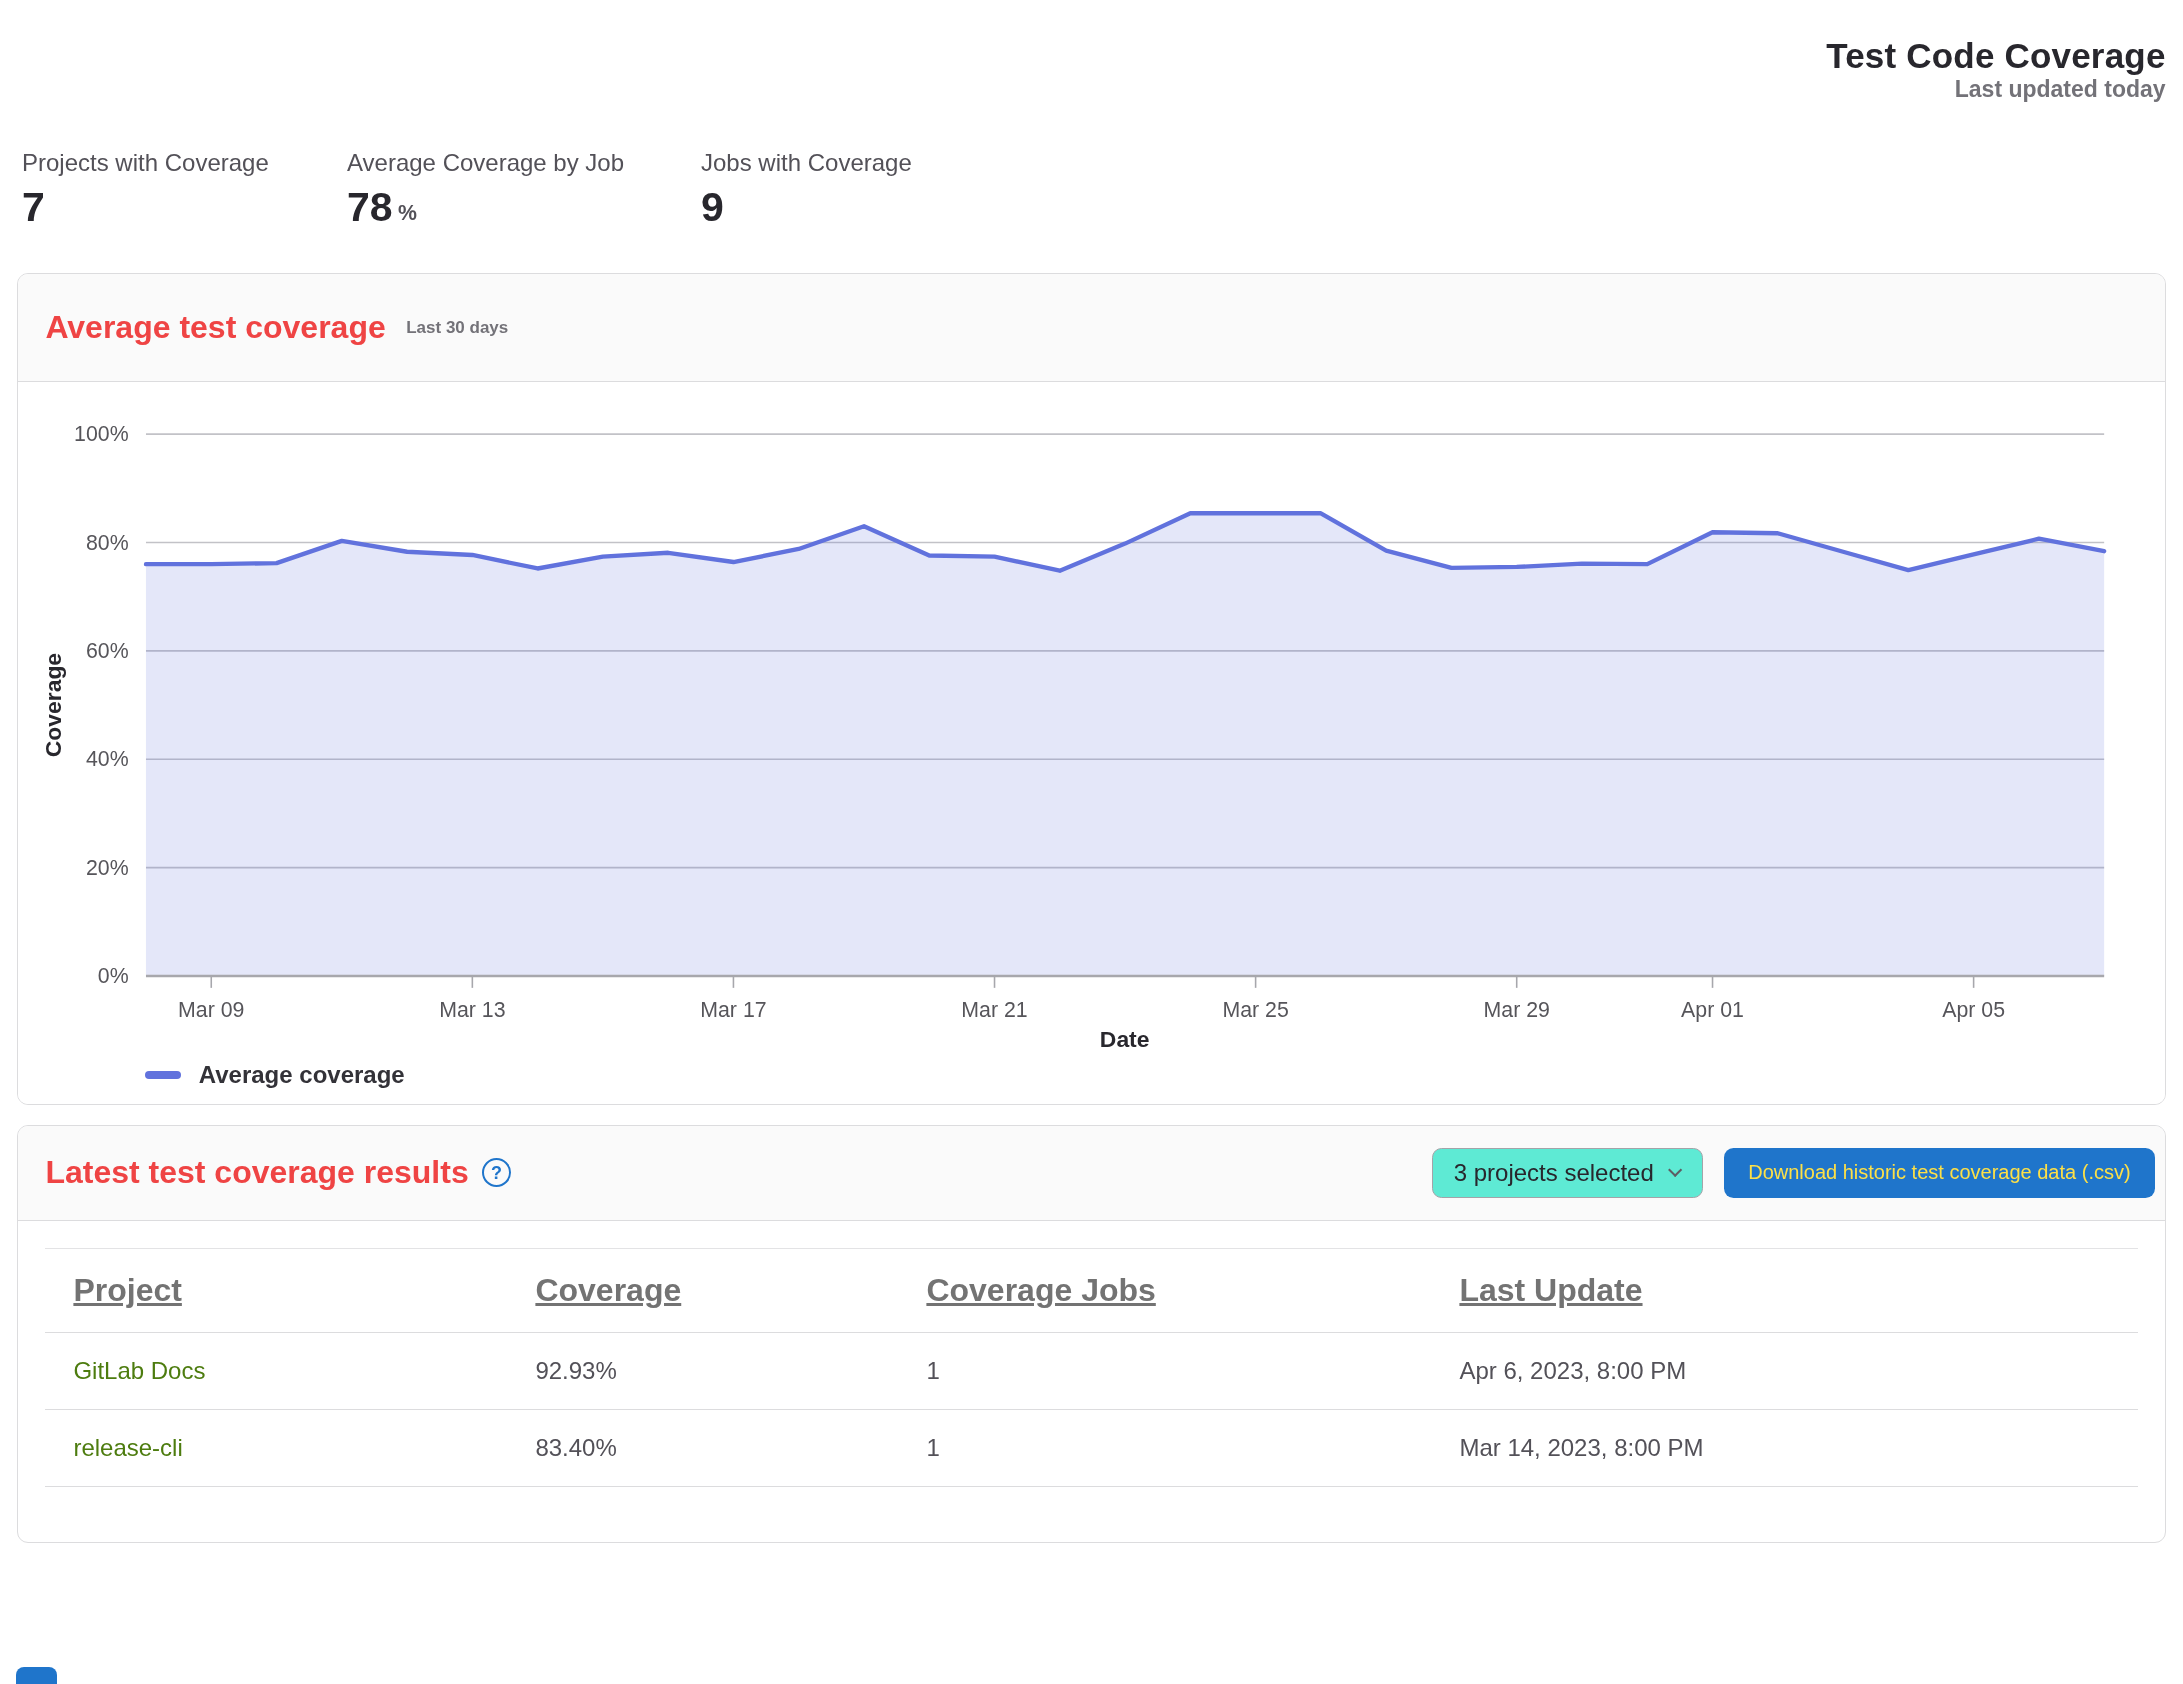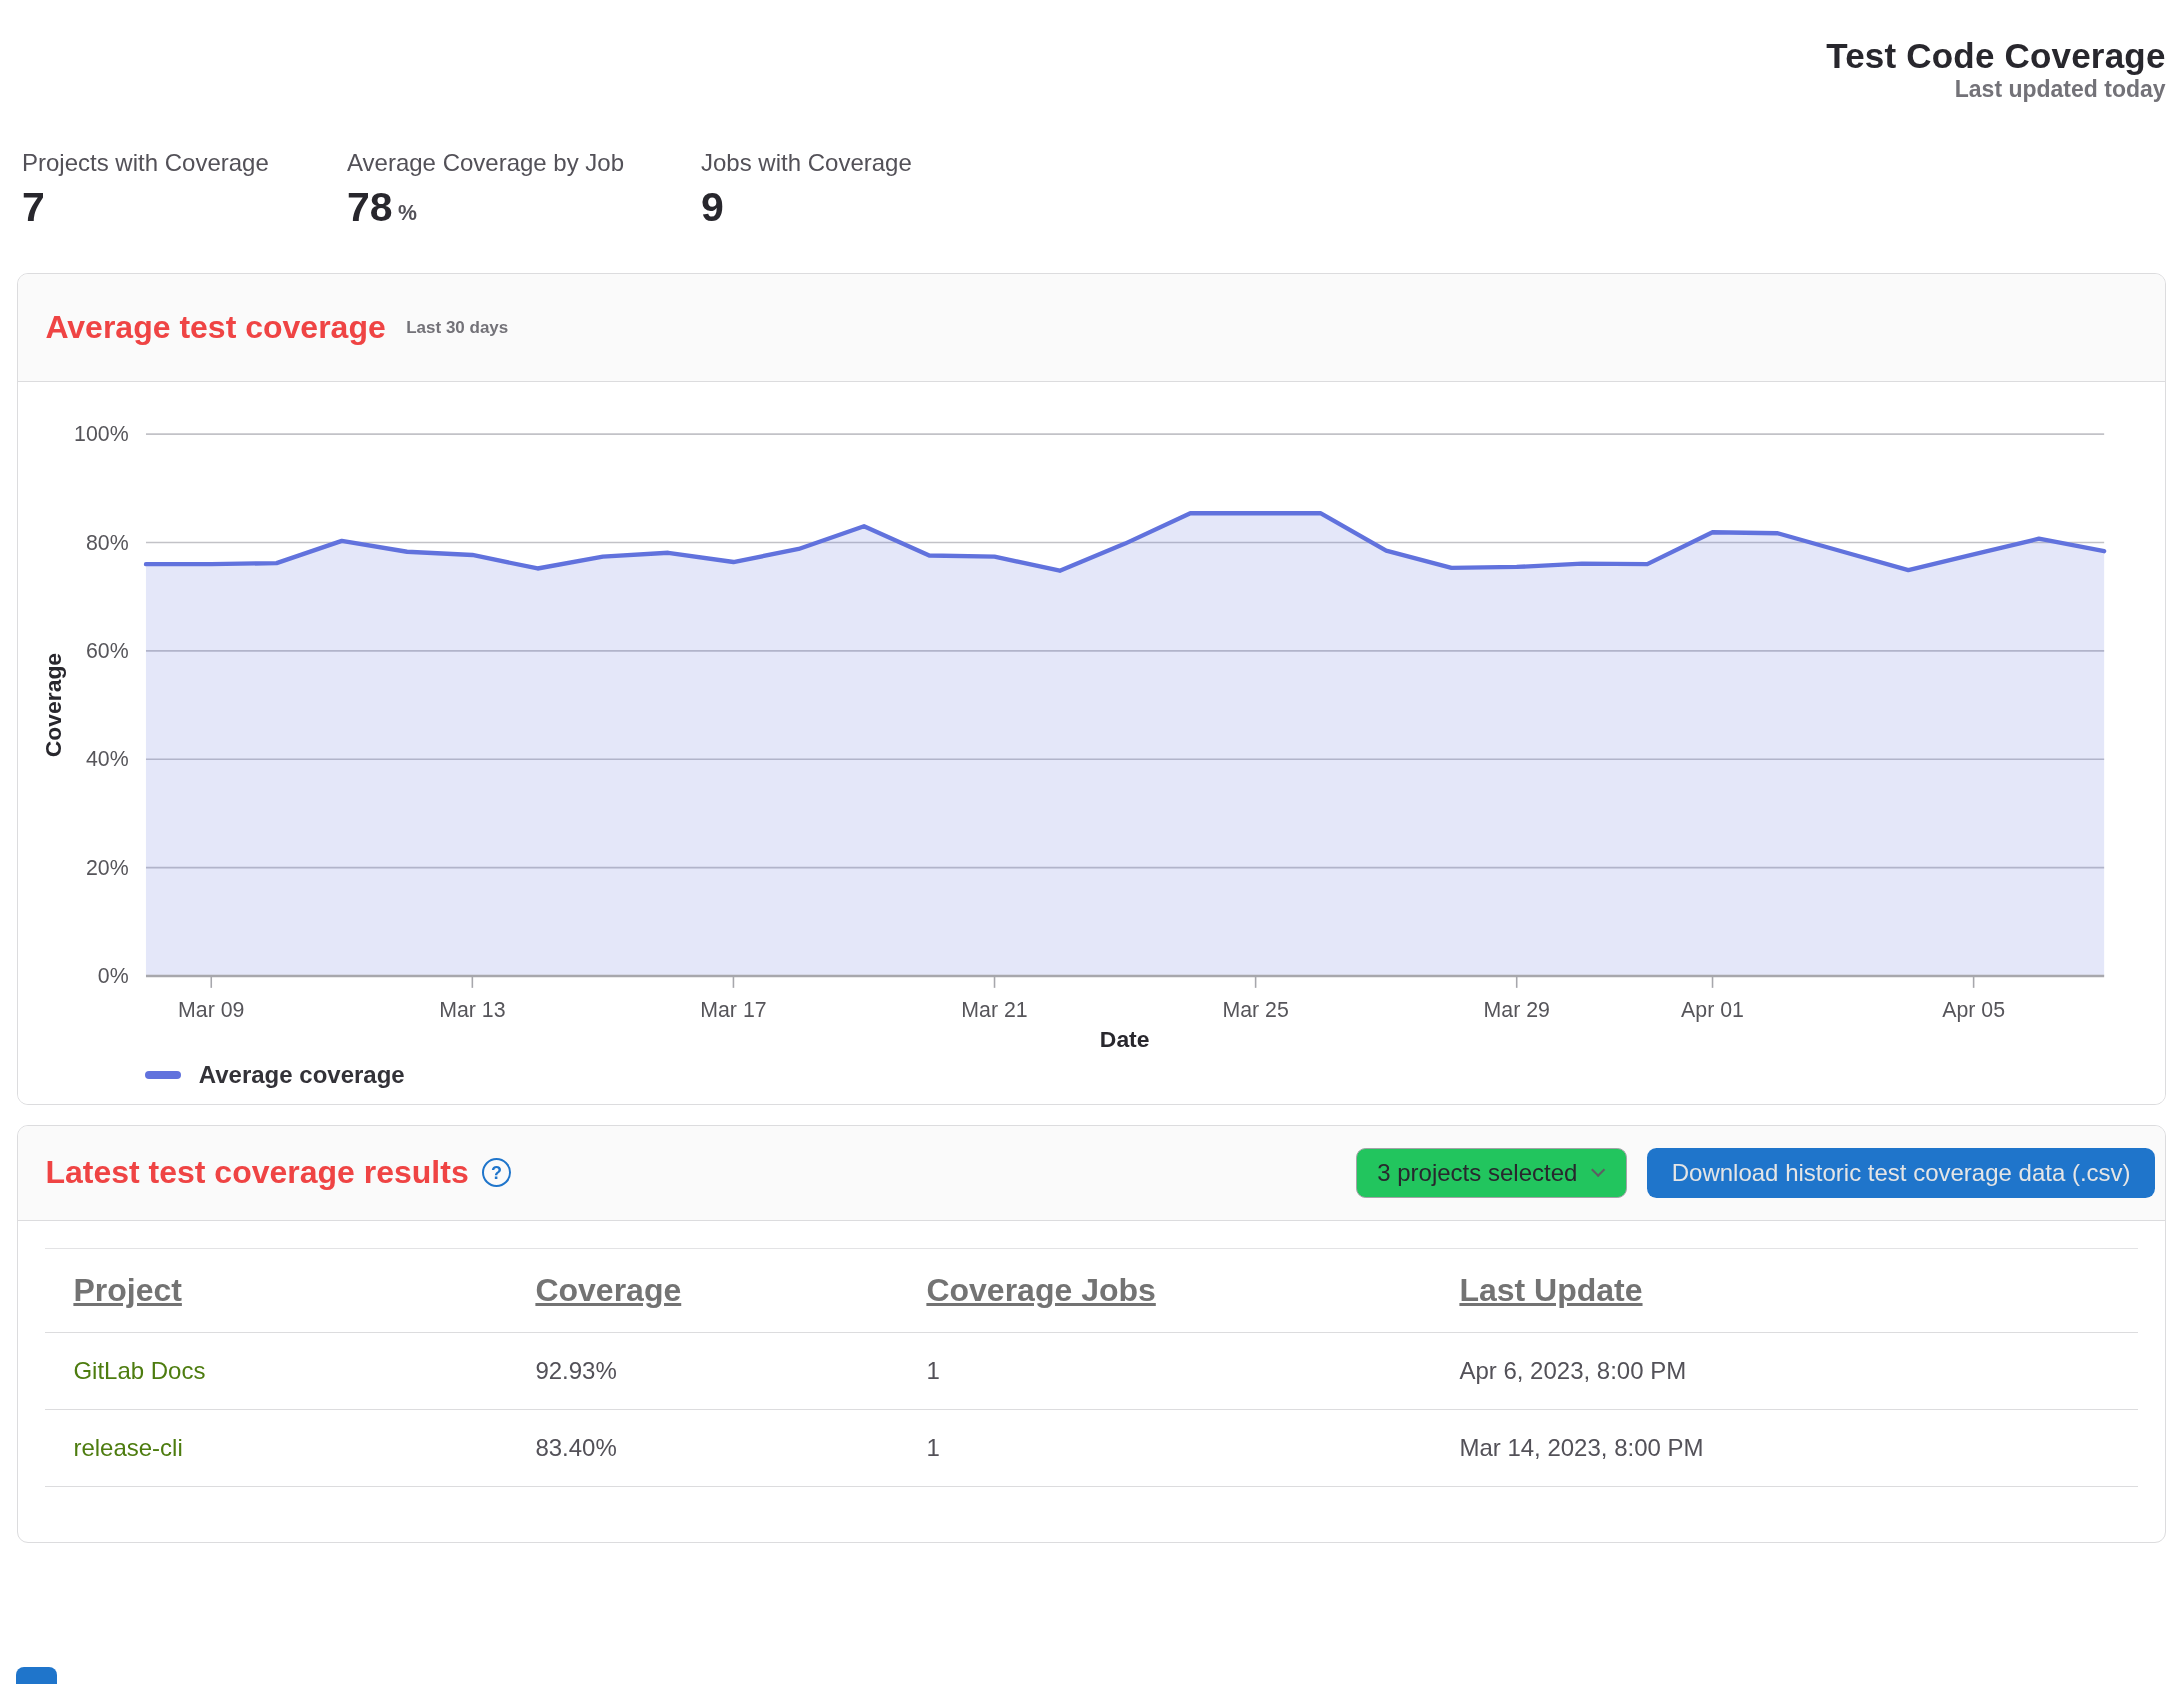--- a/index.html
+++ b/index.html
@@ -45,7 +45,7 @@
                margin-left: 13.4px; cursor: pointer; }
   .help-icon span { font-size: 18px; font-weight: 700; color: #1f75cb; line-height: 1; }
   .header-spacer { flex: 1; }
-  .filter-dropdown { height: 50px; background: #22c55e; border: 1.6px solid #a4a3a8; border-radius: 9.5px;
+  .filter-dropdown { height: 50px; background: #5eead4; border: 1.6px solid #a4a3a8; border-radius: 9.5px;
                      display: flex; align-items: center; padding: 0 20.5px; cursor: pointer; }
   .filter-label { font-size: 24px; color: #28272d; }
   .chevron-down { width: 10.3px; height: 10.3px; border: solid #5e5d63; border-width: 0 2.4px 2.4px 0;

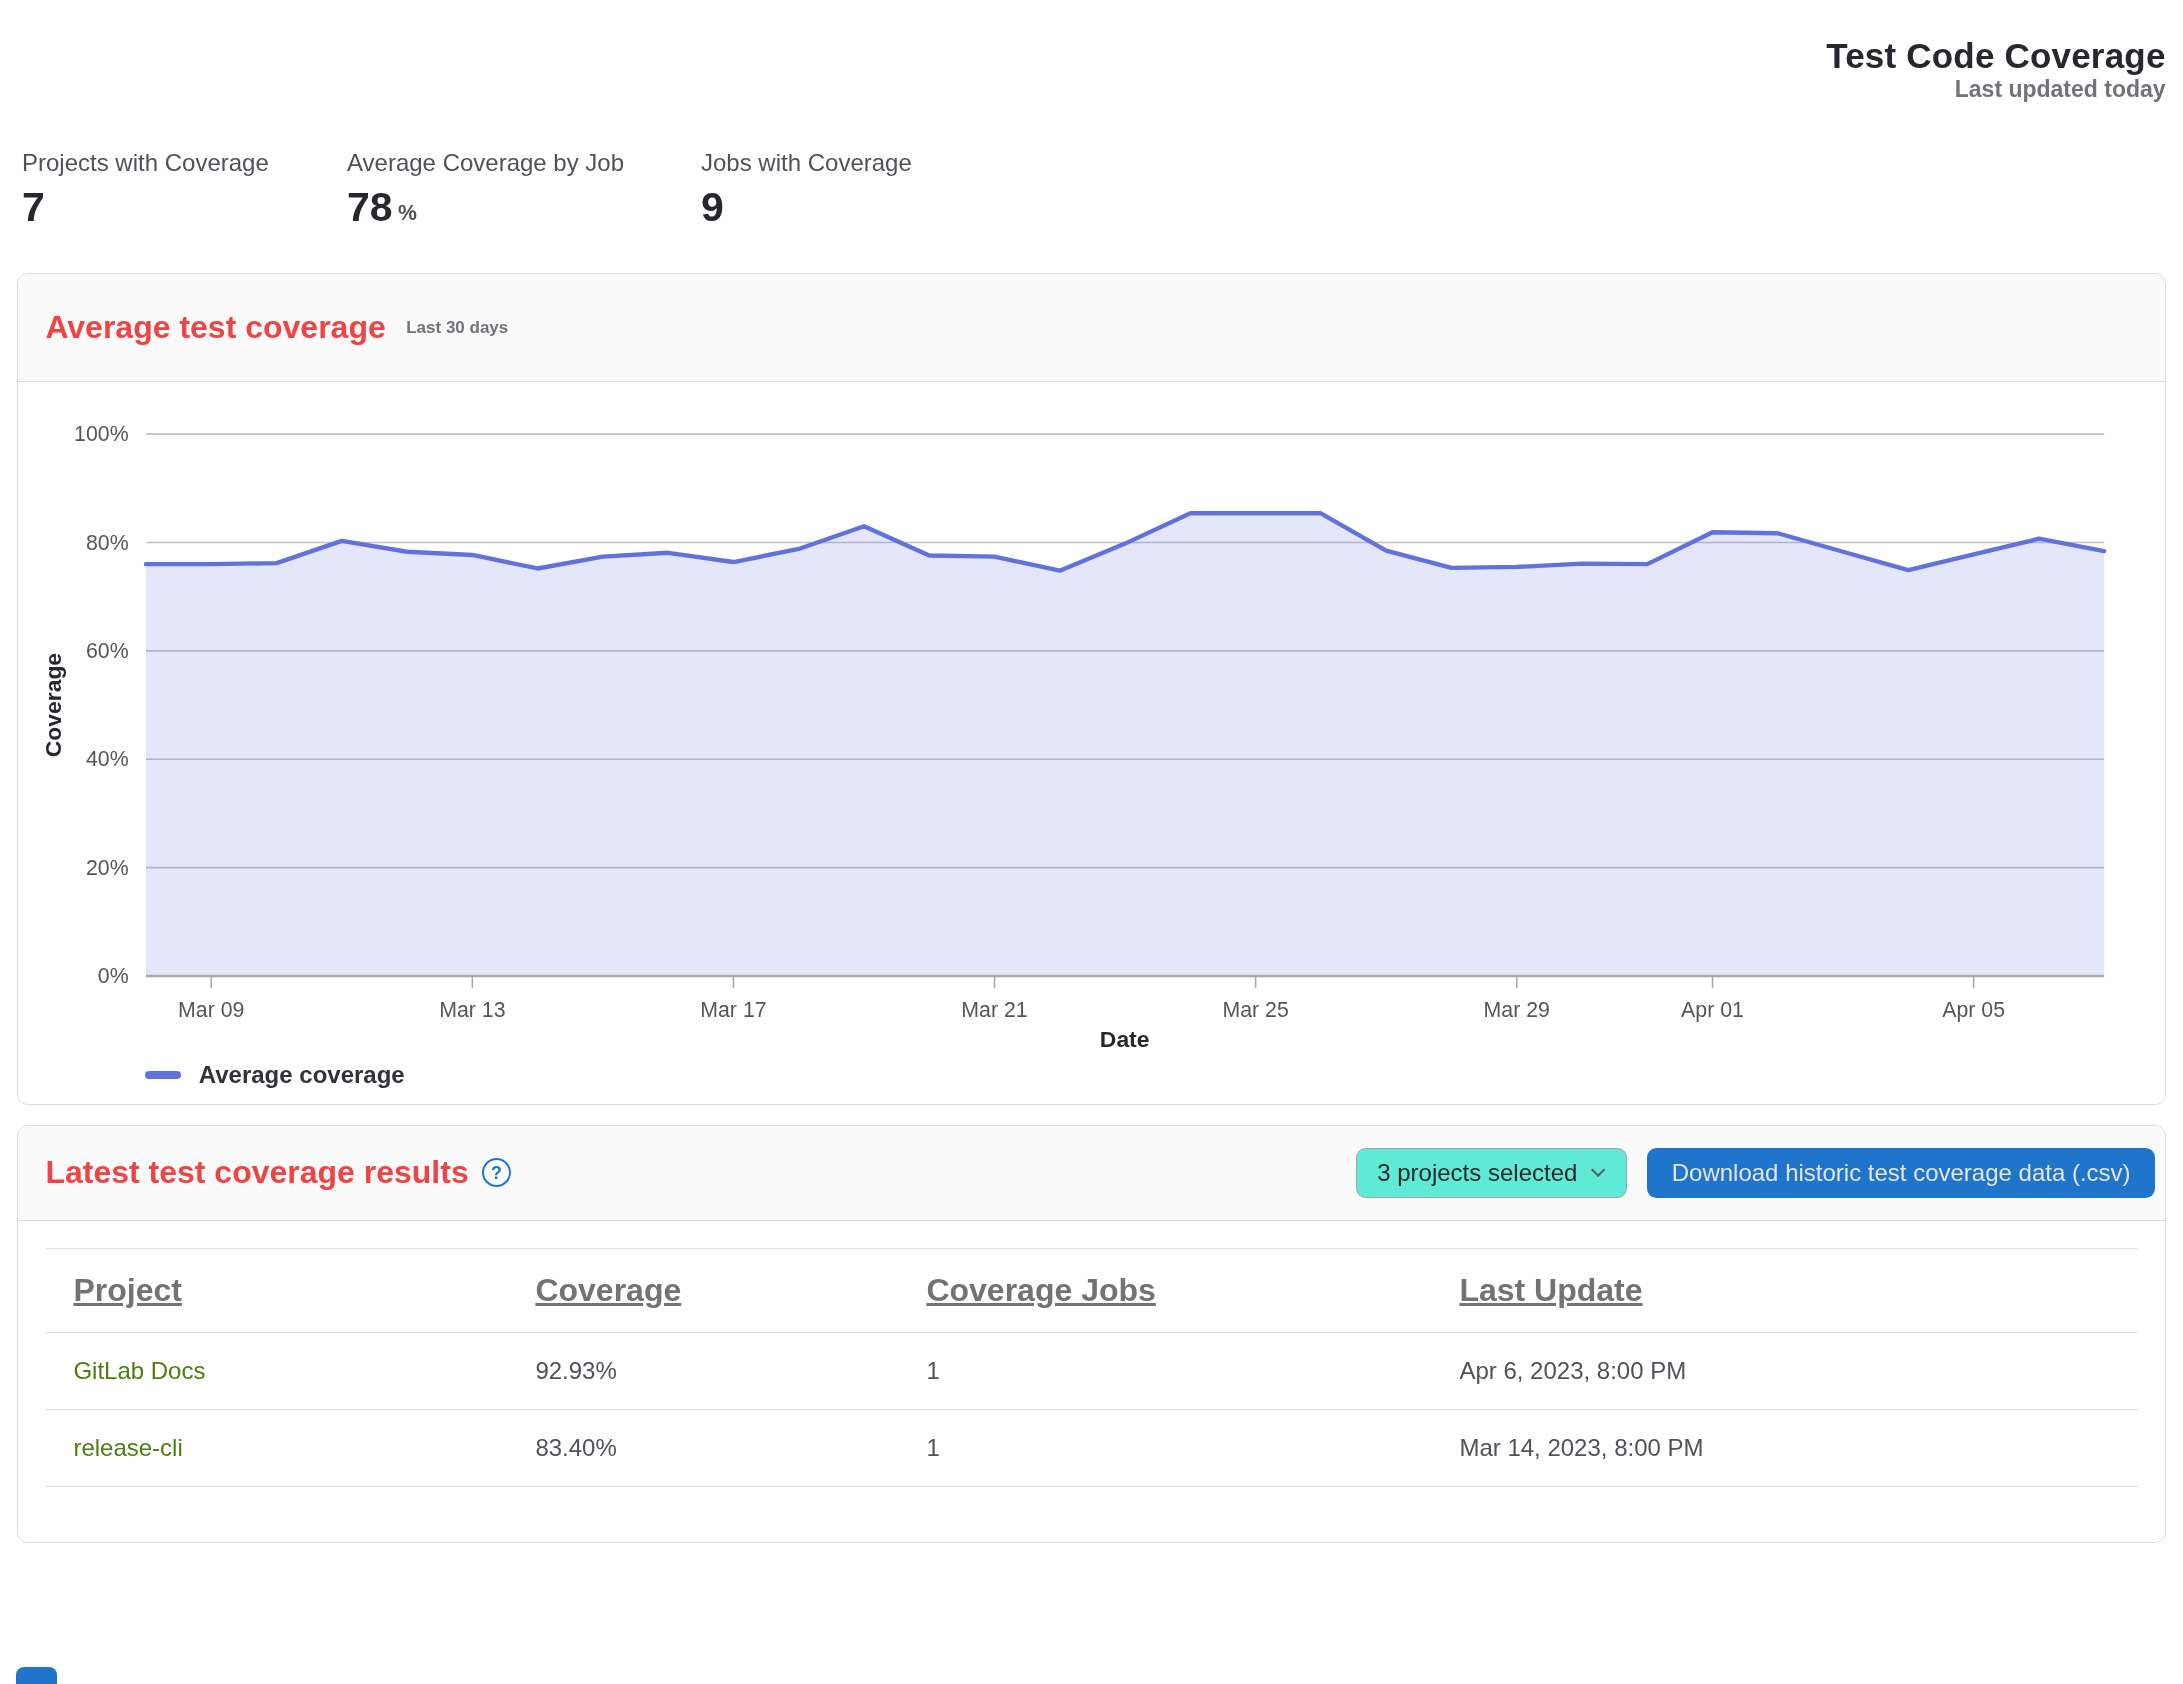--- a/index.html
+++ b/index.html
@@ -50,8 +50,8 @@
   .filter-label { font-size: 24px; color: #28272d; }
   .chevron-down { width: 10.3px; height: 10.3px; border: solid #5e5d63; border-width: 0 2.4px 2.4px 0;
                   transform: rotate(45deg); margin: -4.7px 1.6px 0 16px; }
-  .download-btn { margin-left: 20.5px; height: 50px; background: #1f75cb; color: #e5e5e5; border: none;
-                  border-radius: 9.5px; font-size: 24px; padding: 0 24.5px; cursor: pointer;
+  .download-btn { margin-left: 20.5px; height: 50px; background: #1f75cb; color: #fde047; border: none;
+                  border-radius: 9.5px; font-size: 20px; padding: 0 24.5px; cursor: pointer;
                   font-family: "Liberation Sans", "DejaVu Sans", sans-serif; }
 
   

